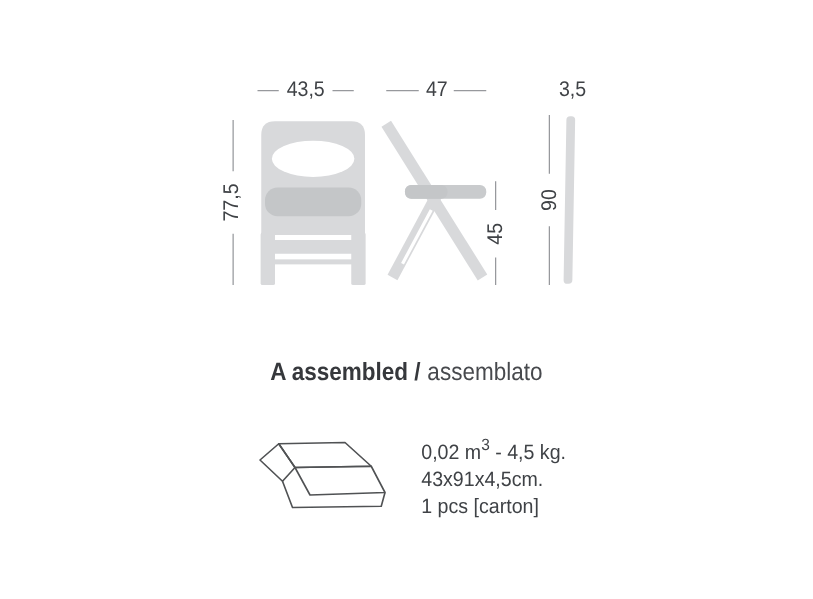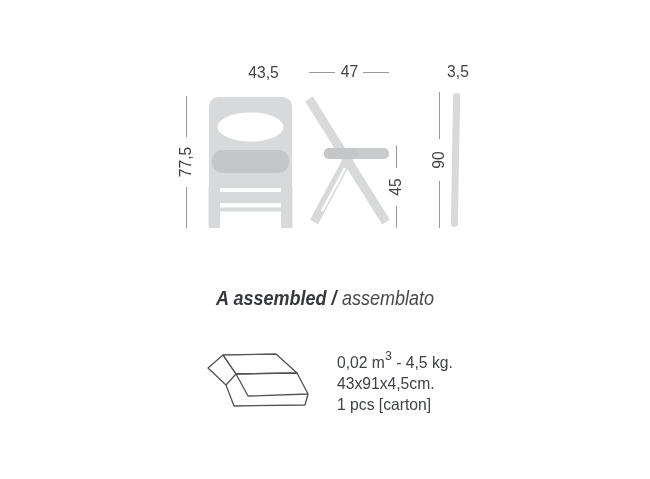--- a/index.html
+++ b/index.html
@@ -48,7 +48,7 @@
 
 <div id="canvas">
 
-  <div class="hdim" style="left:225px; top:63px; width:77px;flex-direction:column;">
+  <div class="hdim" style="left:206px; top:63px; width:77px;">
     <div class="hseg"></div>
     <span class="hlabel">43,5</span>
     <div class="hseg"></div>

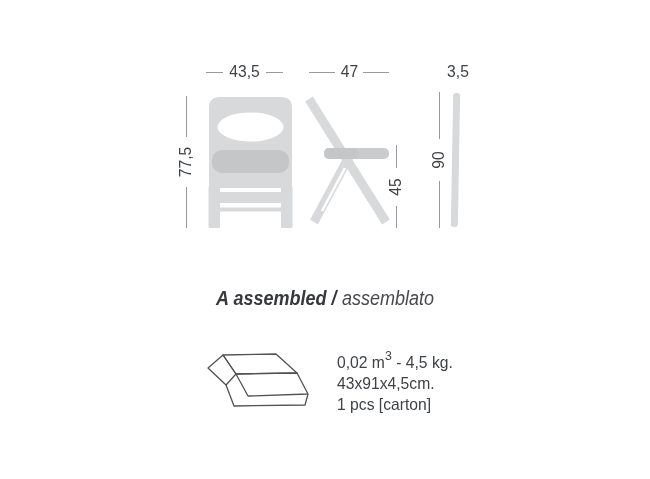--- a/index.html
+++ b/index.html
@@ -32,7 +32,7 @@
 
   
   .title { position:absolute; top:287px; left:0; width:650px; text-align:center;
-           font-size:20px; color:#36383c;font-style:italic; }
+           font-size:20px; color:#36383c; }
   .title-inner { display:inline-block; transform:scaleX(0.9); white-space:nowrap; }
   .title-bold { font-weight:bold; }
   .title-light { font-weight:normal; color:#47494d; margin-left:6px; }

